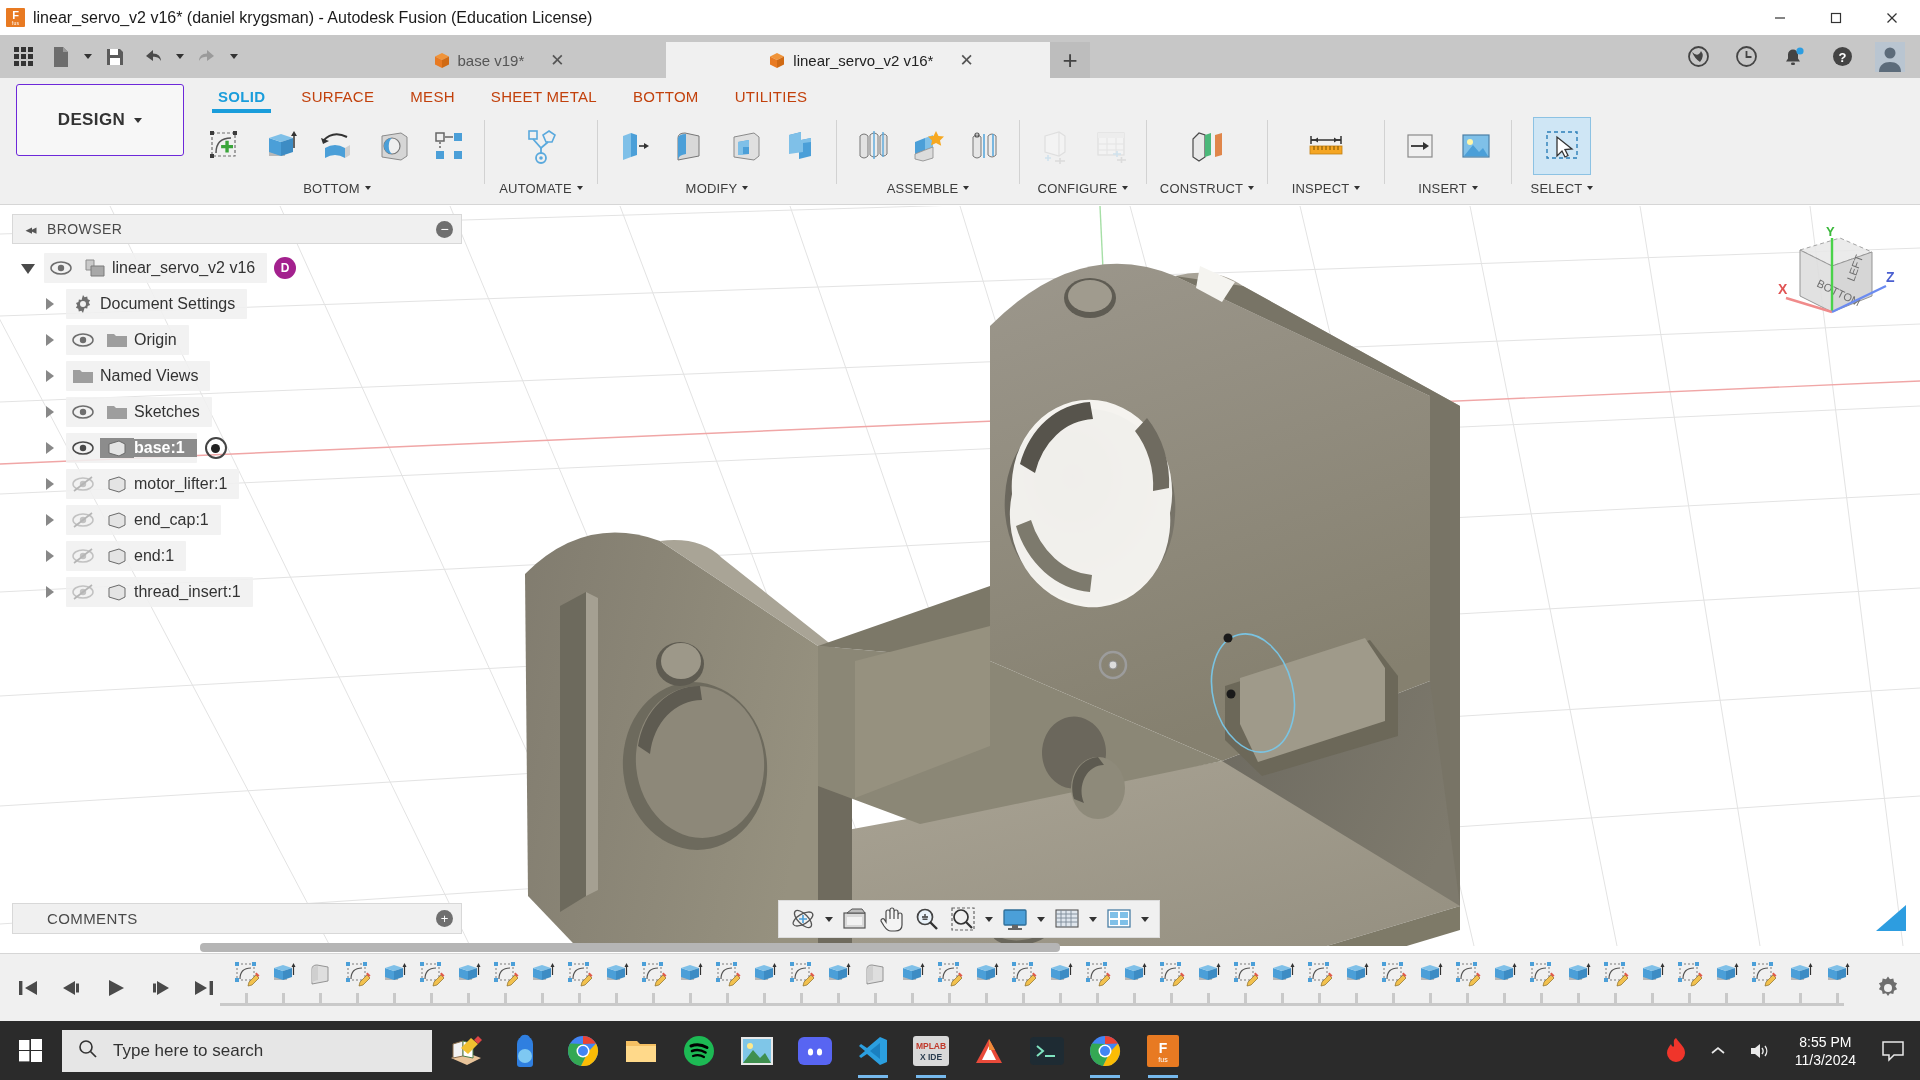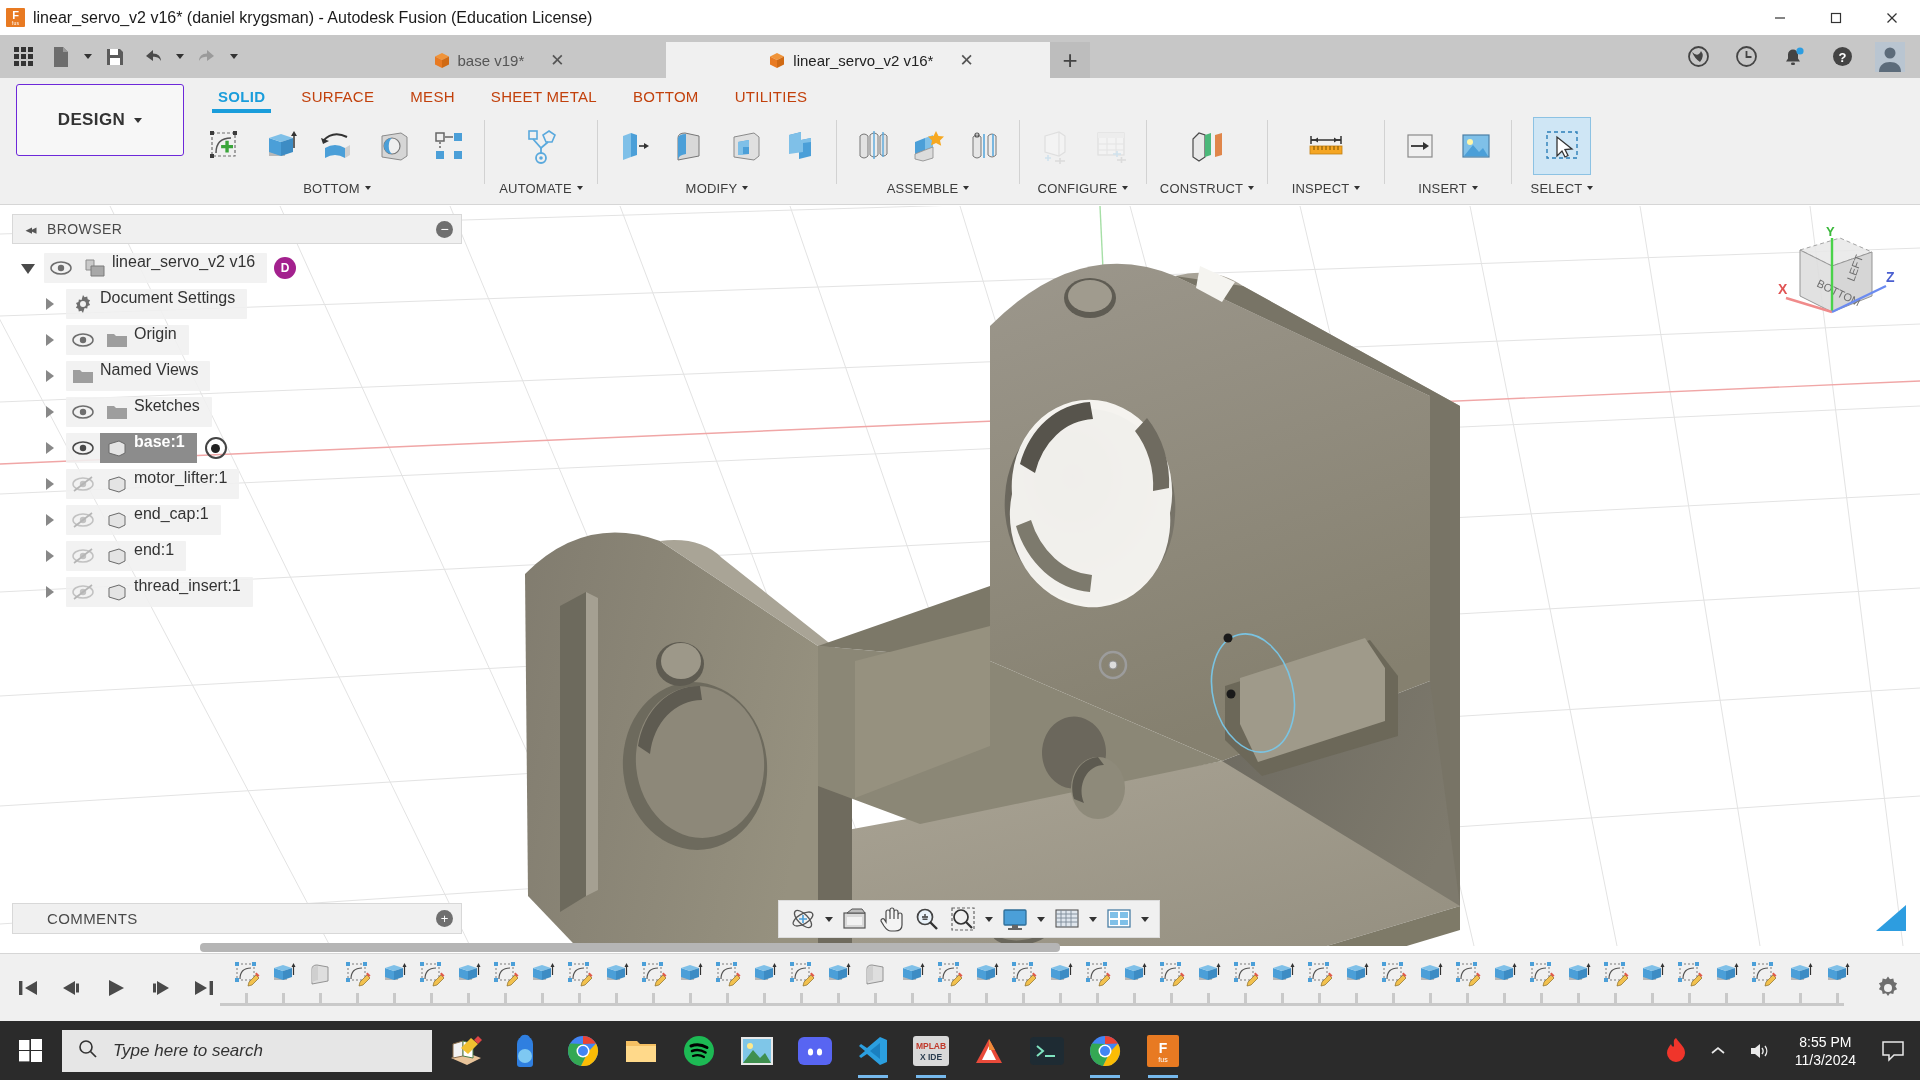--- a/index.html
+++ b/index.html
@@ -114,7 +114,7 @@
   .node .arrow { width: 32px; display:flex; align-items:center; justify-content:center; }
   .node .arrow .tri { width:0;height:0;border-top:6px solid transparent;border-bottom:6px solid transparent;border-left:8px solid #888; }
   .node .arrow .tri.down { border:0; width:0;height:0;border-left:7px solid transparent;border-right:7px solid transparent;border-top:10px solid #4a4a4a; margin-top:2px;}
-  .node-body { display:flex; background: rgba(240,240,240,0.88); height: 30px; border-radius: 1px; }
+  .node-body { display:flex; align-items:center; background: rgba(240,240,240,0.88); height: 30px; border-radius: 1px; }
   .node .eye { width: 34px; display:flex; align-items:center; justify-content:center; }
   .node .nicon { width: 34px; display:flex; align-items:center; justify-content:center; }
   .node .nlabel { font-size: 16px; color: #333; padding-right: 12px; white-space: nowrap; }

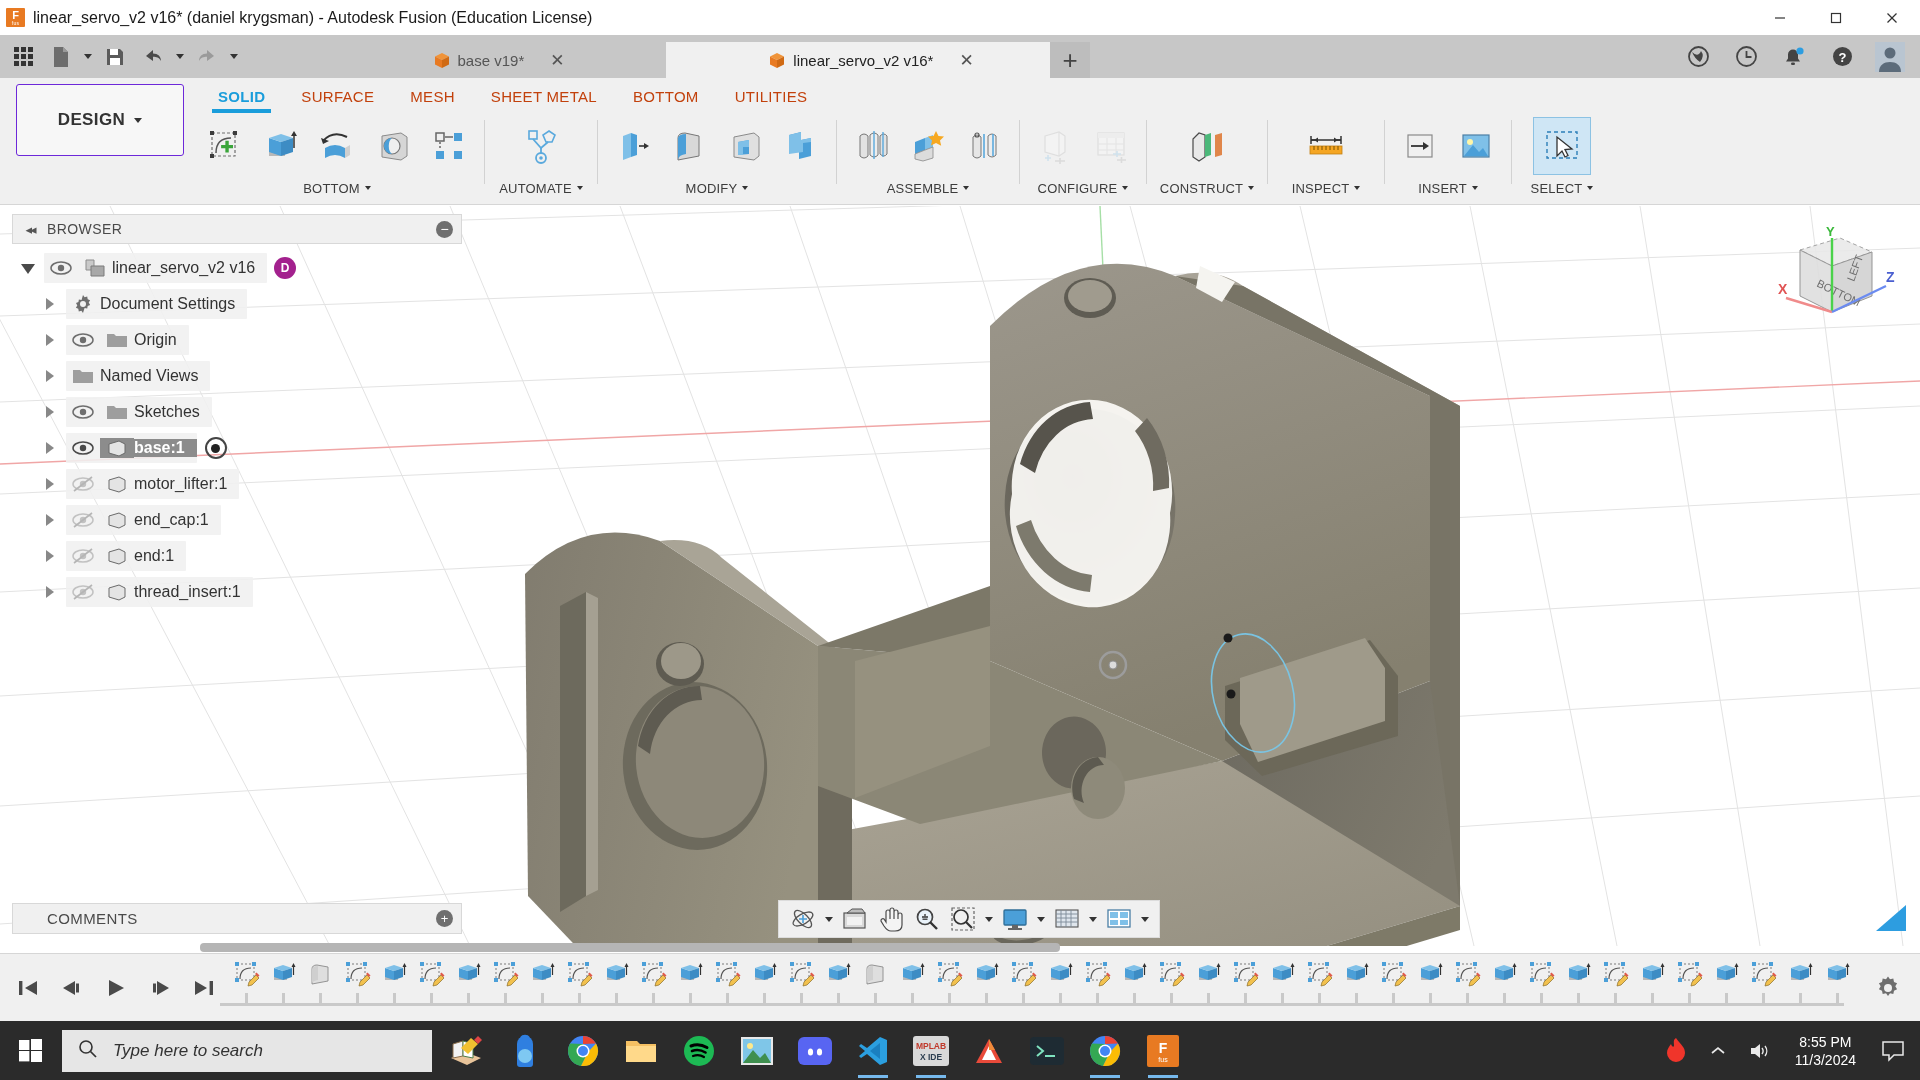--- a/index.html
+++ b/index.html
@@ -188,7 +188,7 @@
   .start { width: 60px; height: 59px; display:flex; align-items:center; justify-content:center; }
   .searchbox {
     width: 370px; height: 42px; background: #e6e6e6; display: flex; align-items: center;
-    margin-left: 2px; padding-left: 16px; color: #333; font-size: 17px; font-style: italic;
+    margin-left: 2px; padding-left: 16px; color: #333; font-size: 17px;
   }
   .searchbox .mag { margin-right: 16px; }
   .tb-icons { display: flex; align-items: center; gap: 0; margin-left: 6px; }

